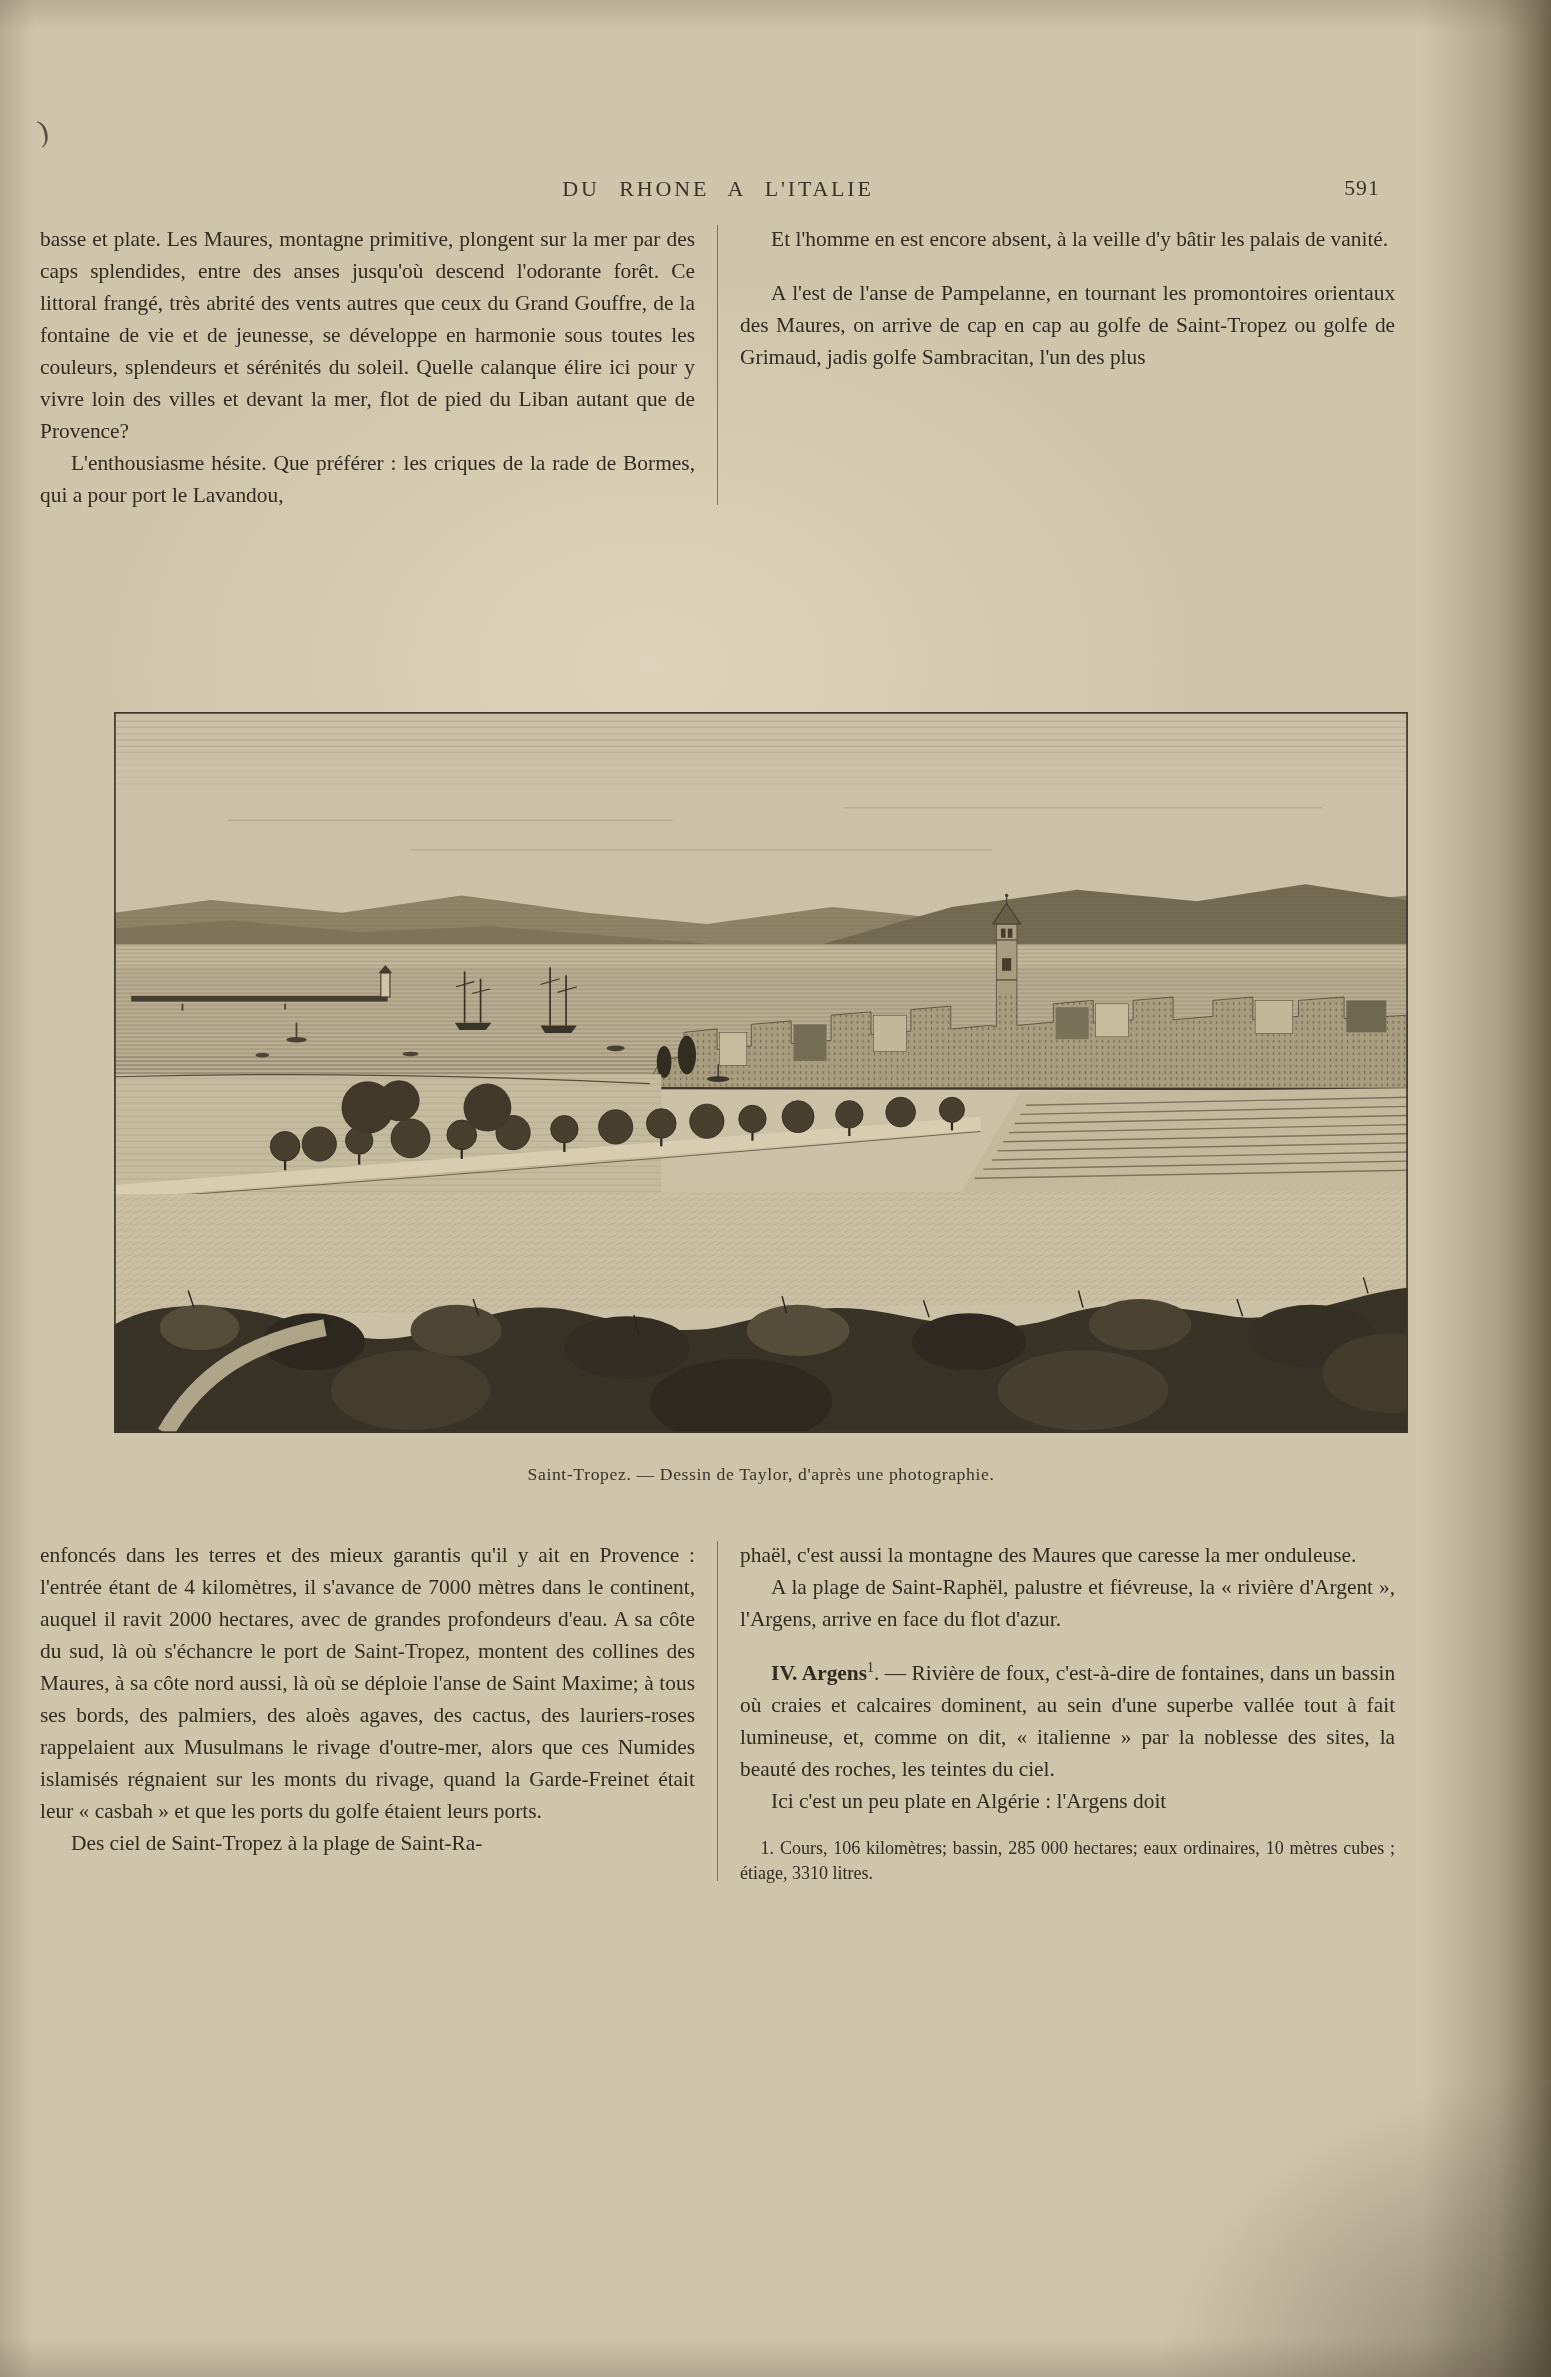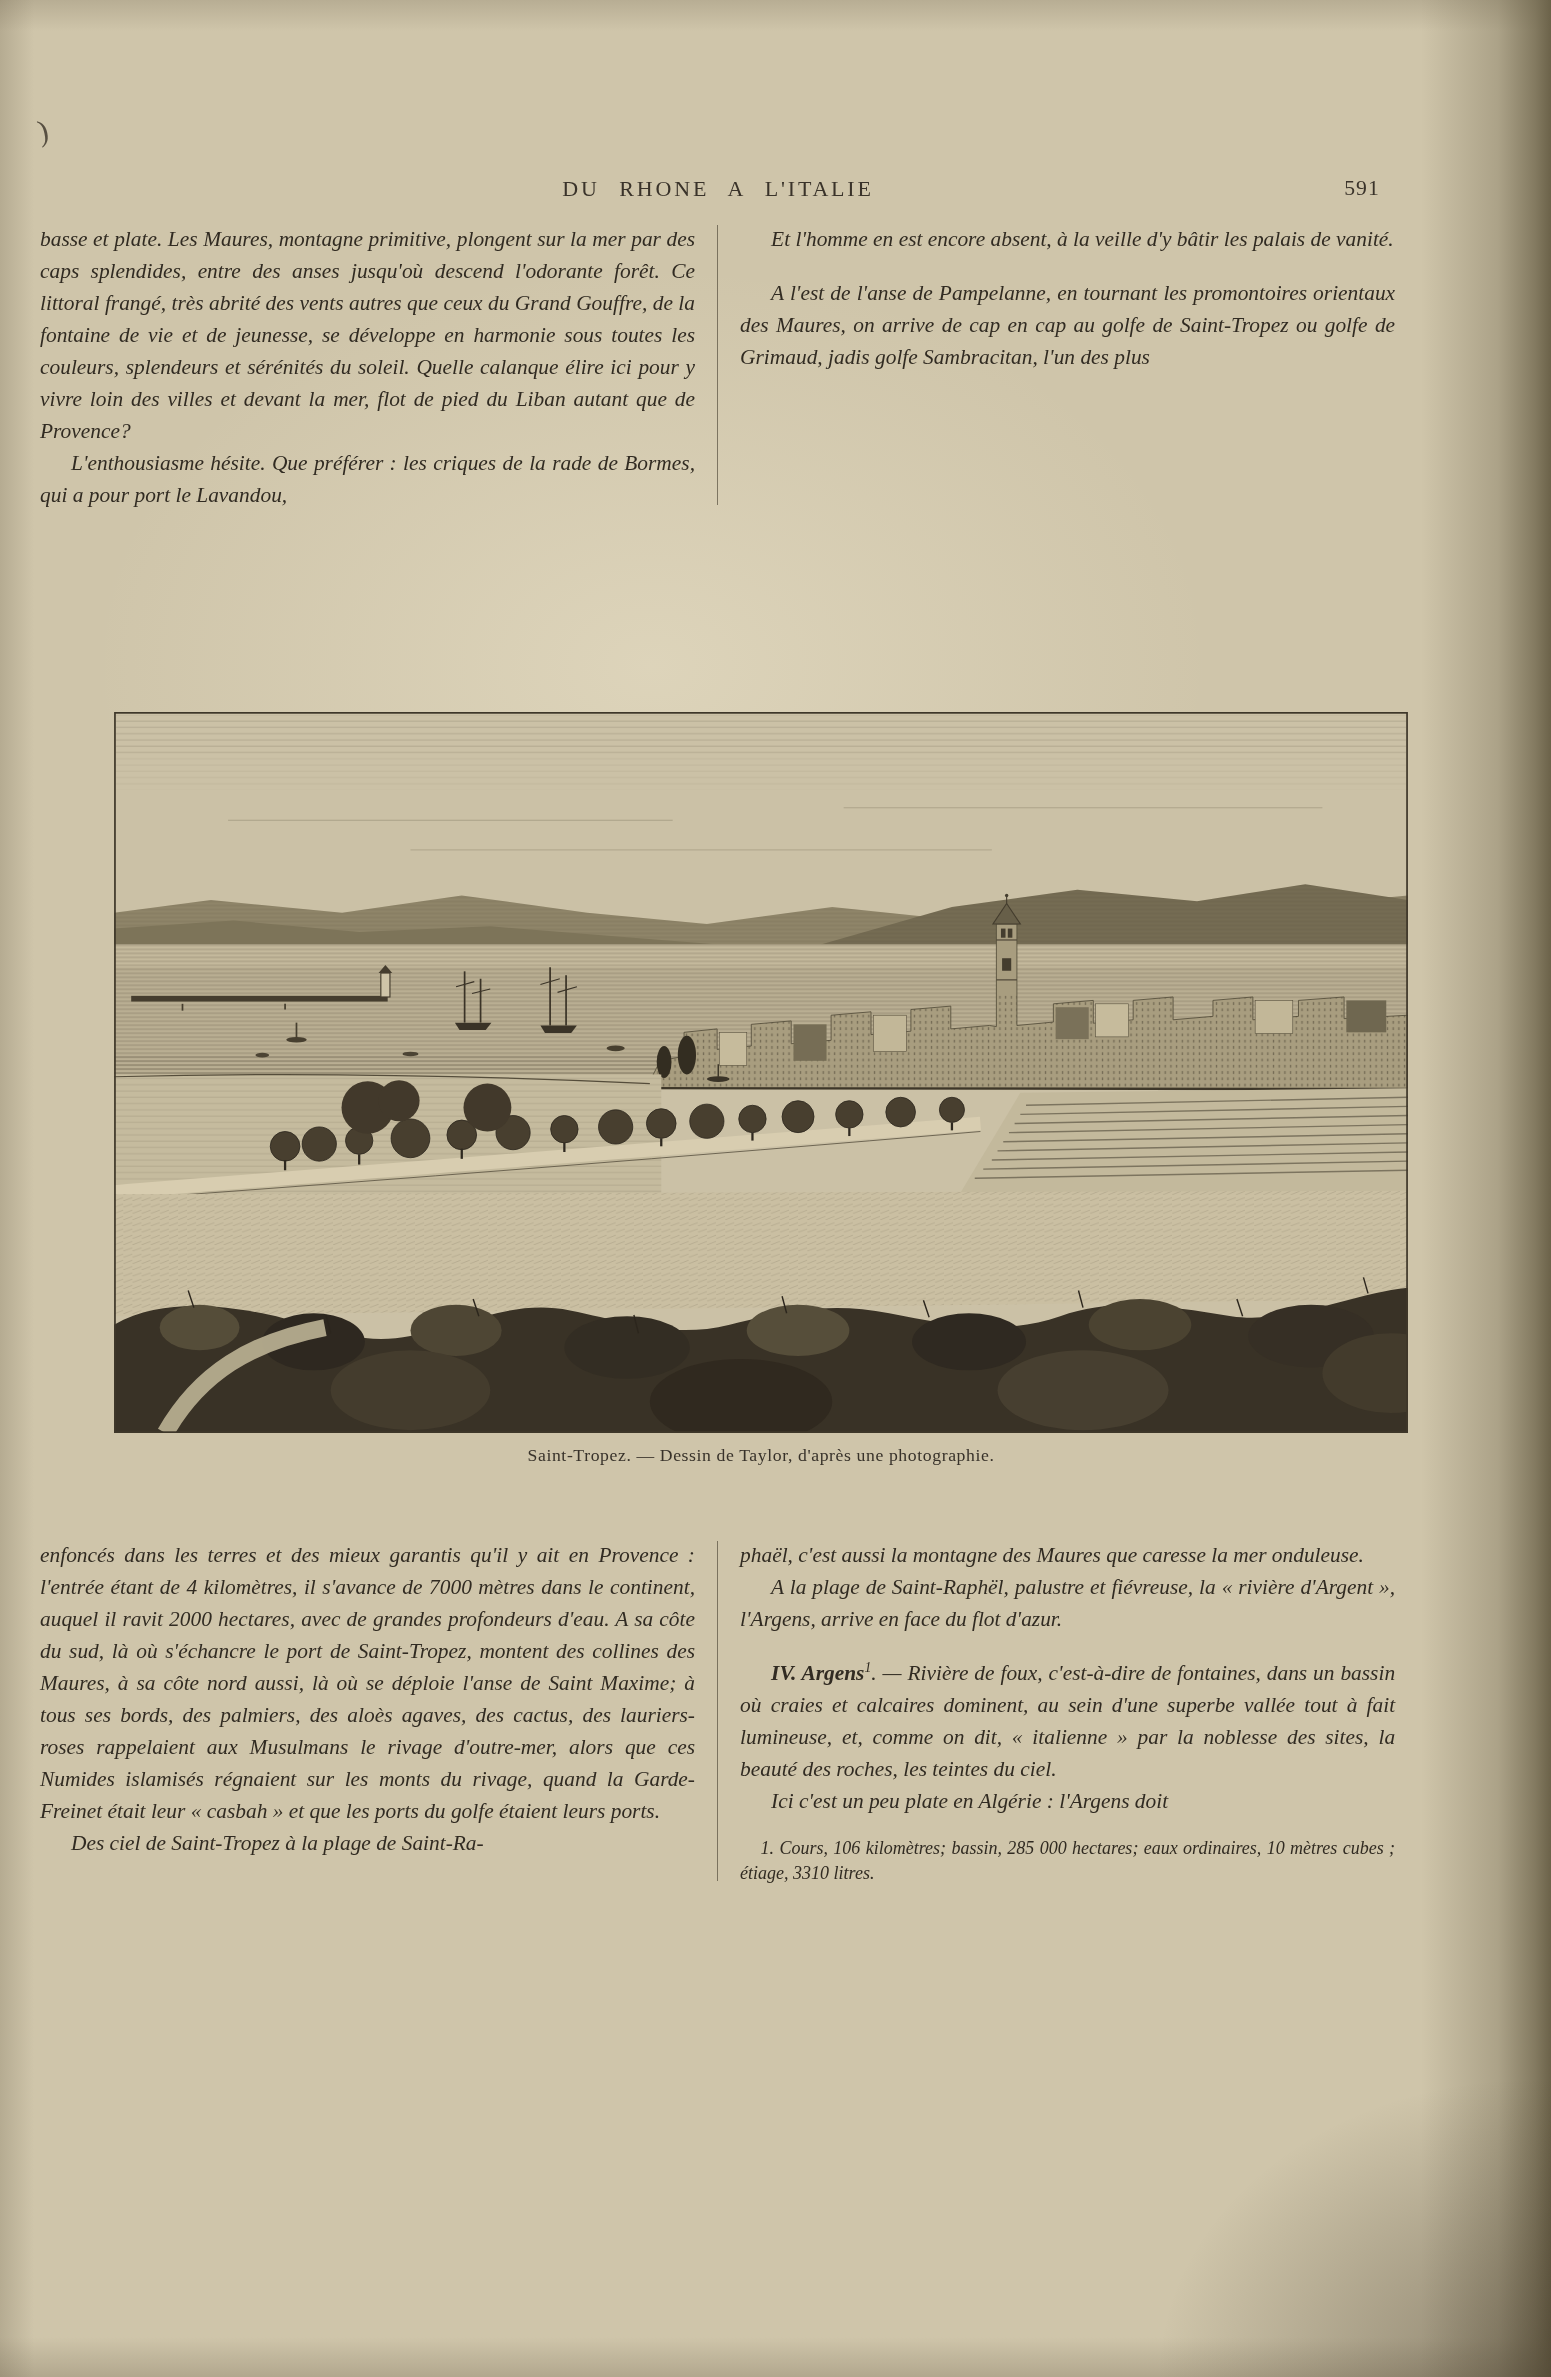--- a/index.html
+++ b/index.html
@@ -44,7 +44,7 @@
   }
   .columns.top    { top:223px; }
   .columns.bottom { top:1539px; }
-  .col{ width:655px;font-style:italic; }
+  .col{ width:655px; }
   .col-divider{
     width:1.1px; margin:2.3px 22px 5.7px 22px;
     background:#4d4536; opacity:.65; align-self:stretch;

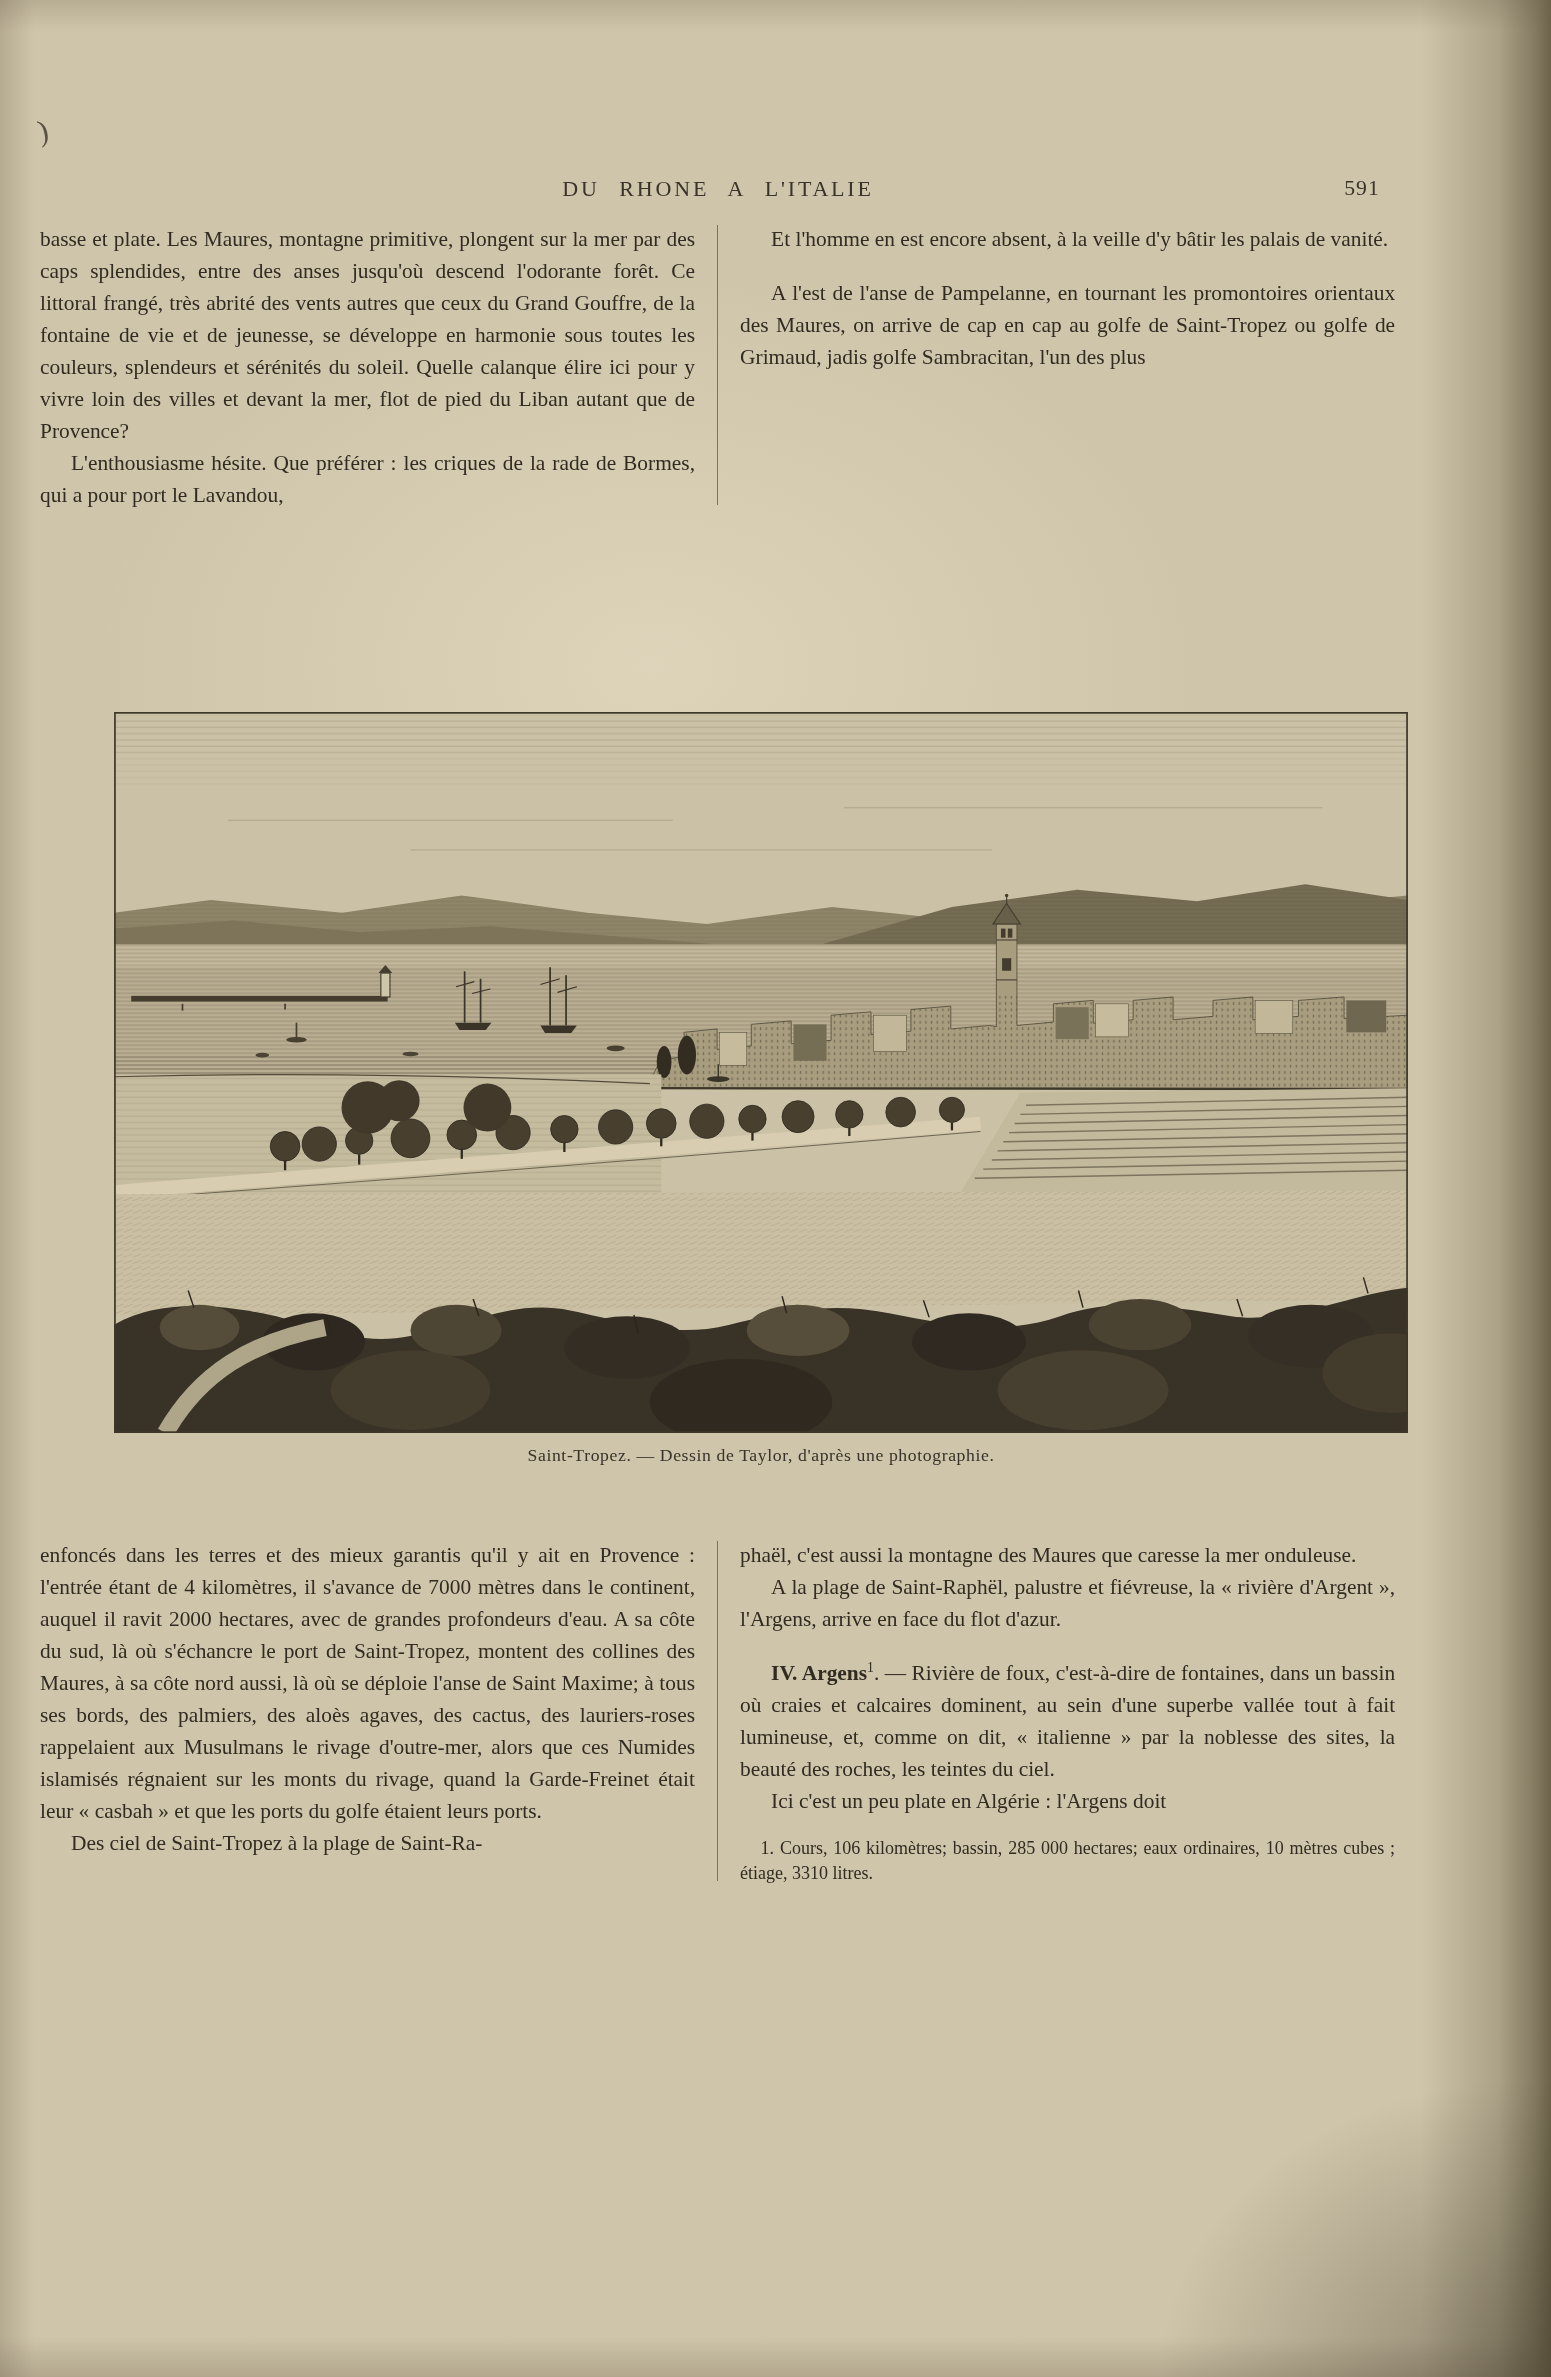--- a/index.html
+++ b/index.html
@@ -69,7 +69,7 @@
   }
   figure.engraving svg{ display:block; }
   figcaption{
-    margin-top:12px; text-align:center;
+    margin-top:31px; text-align:center;
     font-size:17.7px; letter-spacing:0.6px; color:#38322a;
   }
 </style>

